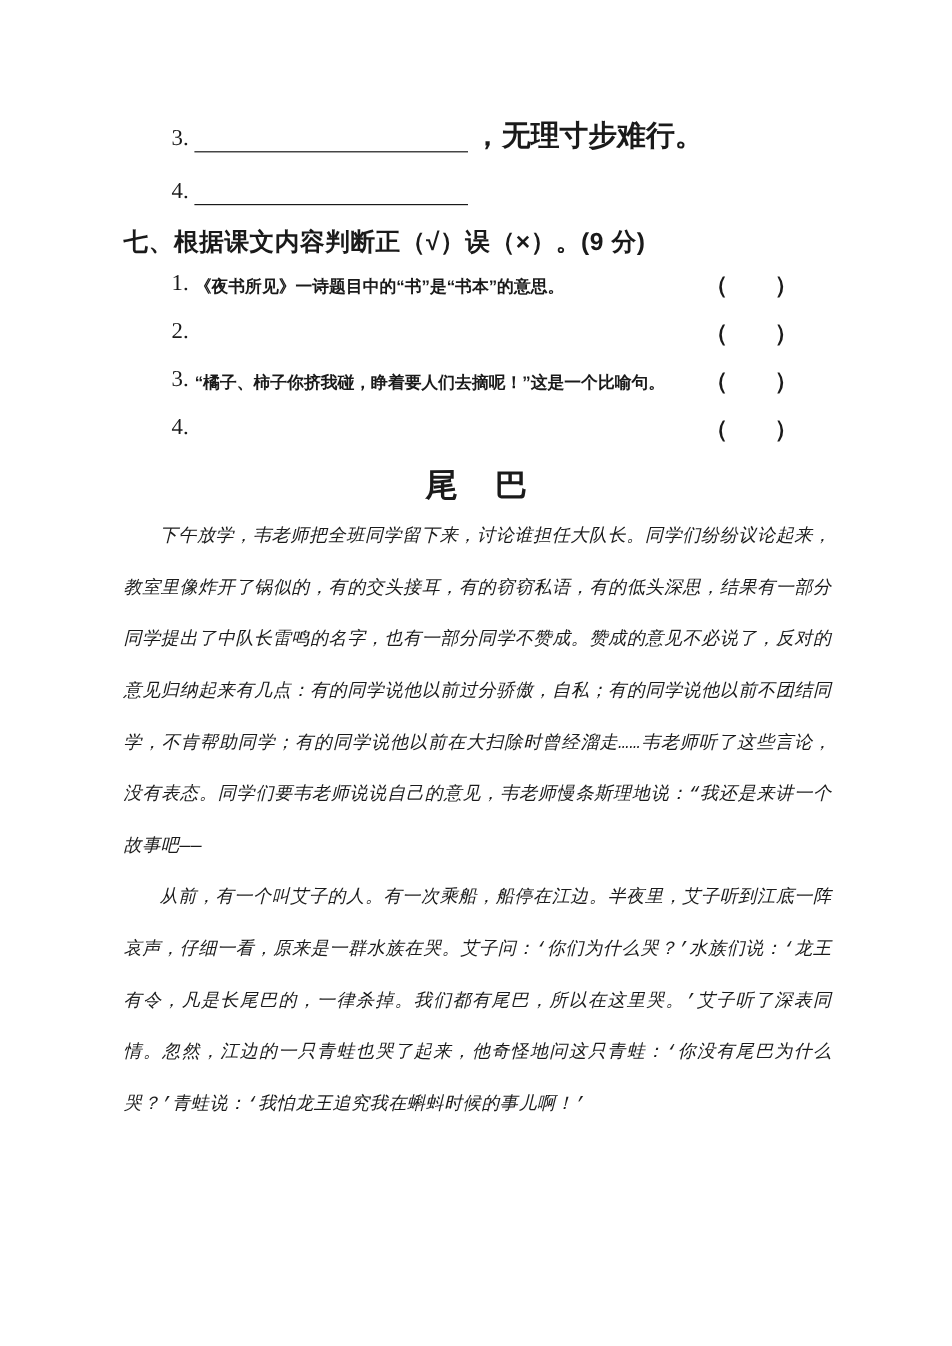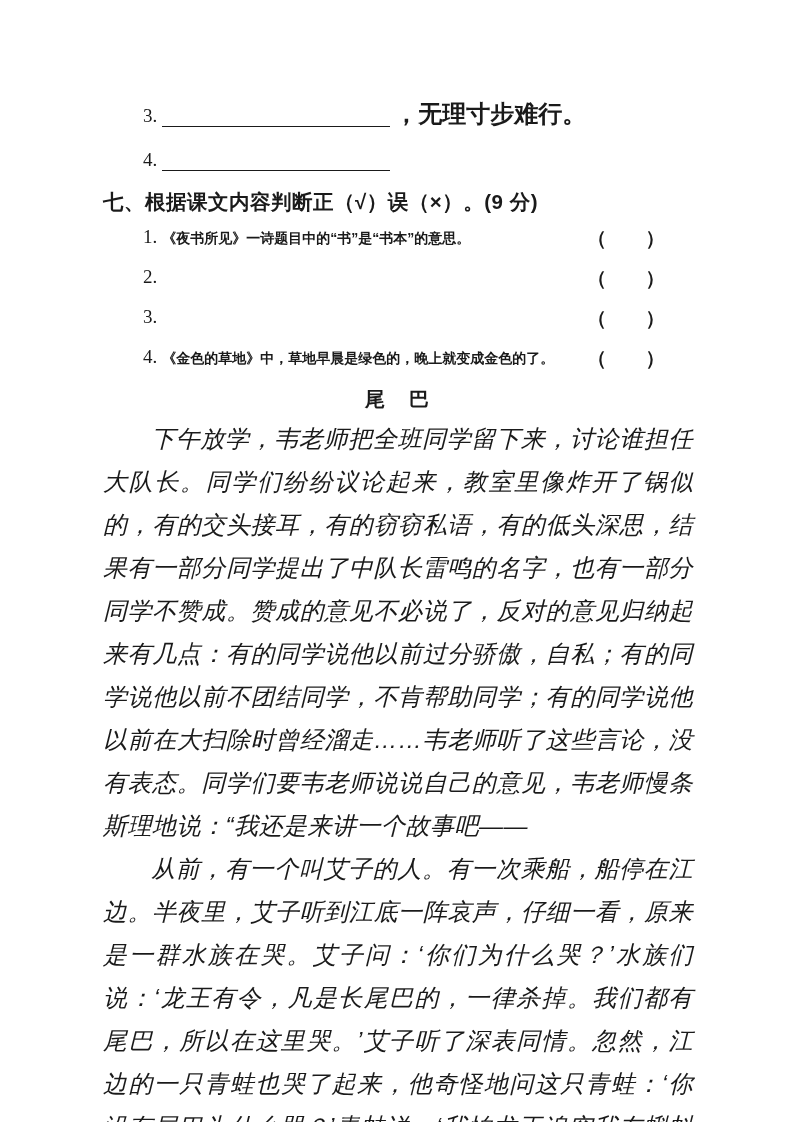--- a/index.html
+++ b/index.html
@@ -129,6 +129,7 @@
   </div>
   <div class="judge-item">
     <span class="num">3.</span>
+    <span class="judge-text hei">“橘子、柿子你挤我碰，睁着要人们去摘呢！”这是一个比喻句。</span>
     <span class="judge-bracket hei">（　　）</span>
   </div>
   <div class="judge-item">

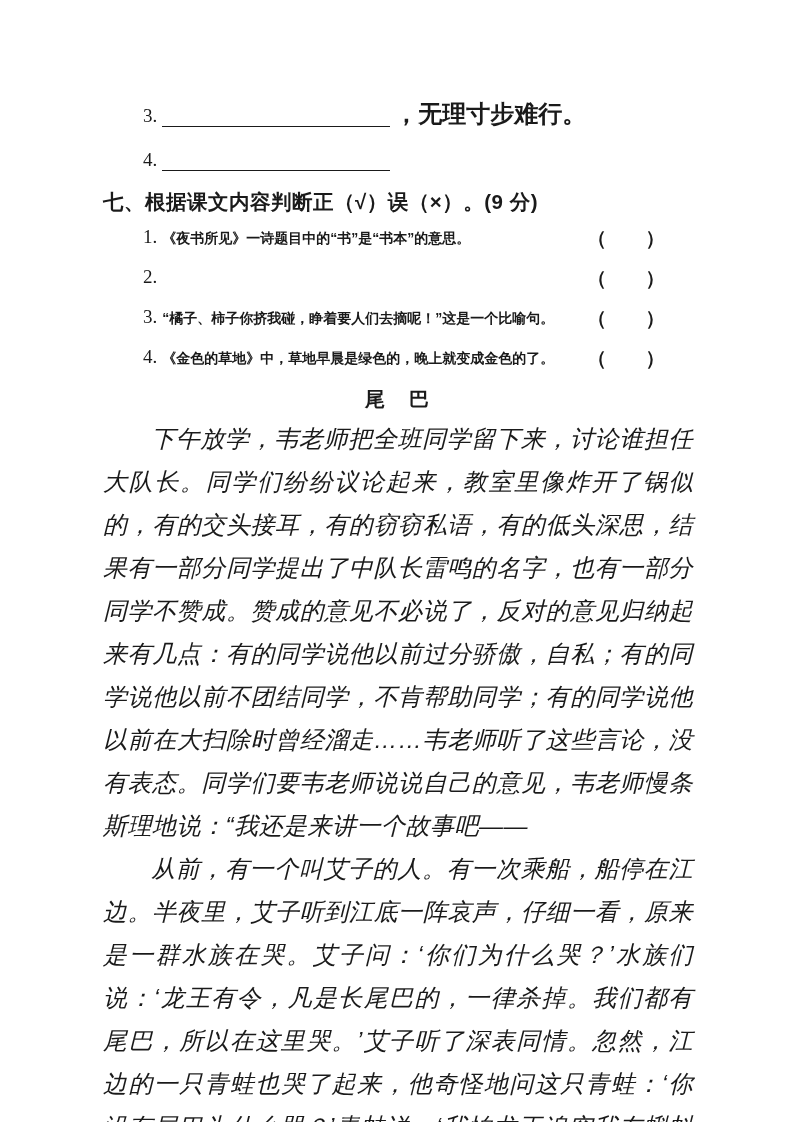--- a/index.html
+++ b/index.html
@@ -134,7 +134,6 @@
   </div>
   <div class="judge-item">
     <span class="num">4.</span>
-    <span class="judge-text hei">《金色的草地》中，草地早晨是绿色的，晚上就变成金色的了。</span>
     <span class="judge-bracket hei">（　　）</span>
   </div>
 

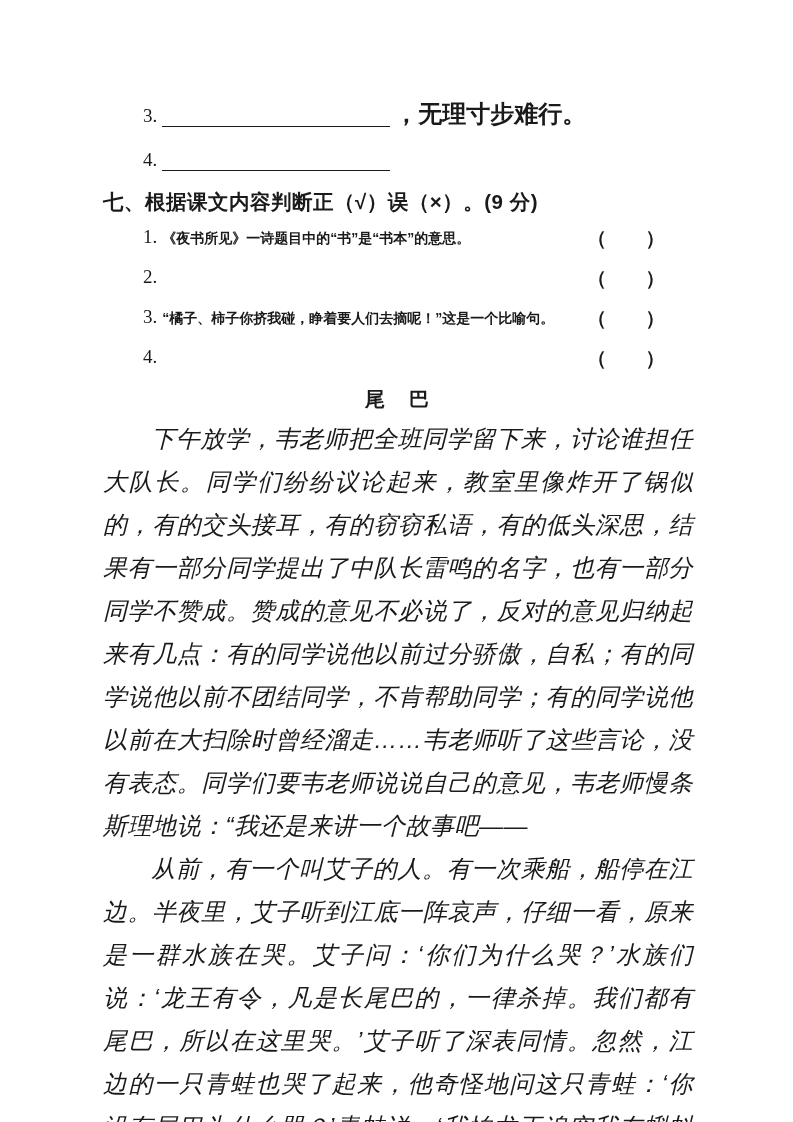--- a/index.html
+++ b/index.html
@@ -84,7 +84,7 @@
   
   .story-title {
     text-align: center;
-    font-size: 20px;
+    font-size: 27px;
     font-weight: 700;
     letter-spacing: 2px;
     margin: 14px 0 4px 0;

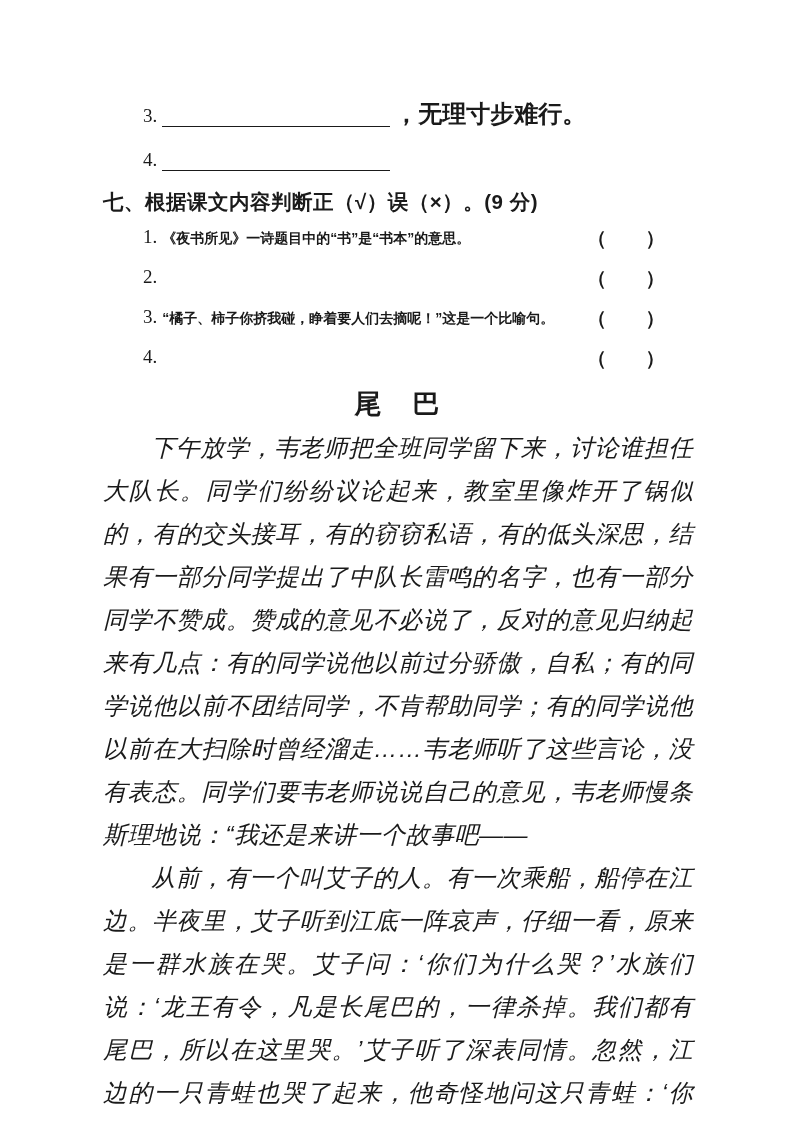--- a/index.html
+++ b/index.html
@@ -90,10 +90,10 @@
     margin: 14px 0 4px 0;
   }
   .story p {
-    font-family: Liberation Sans, sans-serif;
+    font-family: Liberation Mono, monospace;
     font-style: italic;
     font-weight: 400;
-    font-size: 24px;
+    font-size: 15px;
     line-height: 43px;
     text-align: justify;
     text-indent: 2em;

